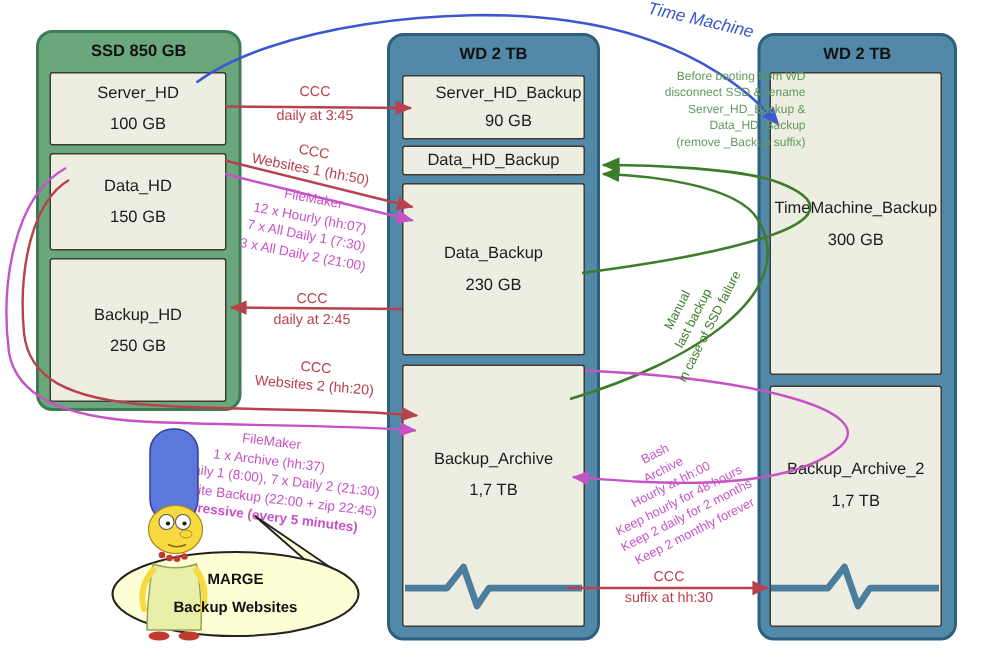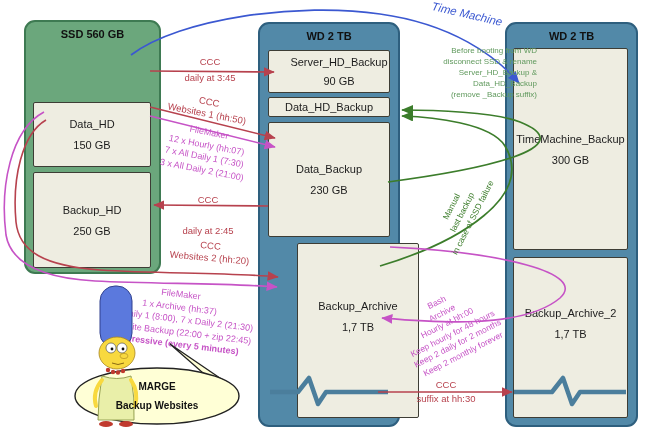--- a/index.html
+++ b/index.html
@@ -33,7 +33,7 @@
 <div class="canvas">
 
   <div class="col col-ssd">
-    <div class="col-title">SSD 560 GB</div>
+    <div class="col-title">SSD 850 GB</div>
   </div>
   <div class="pbox" style="left:33px;top:102px;width:118px;height:65px;">
     <div>Data_HD</div>

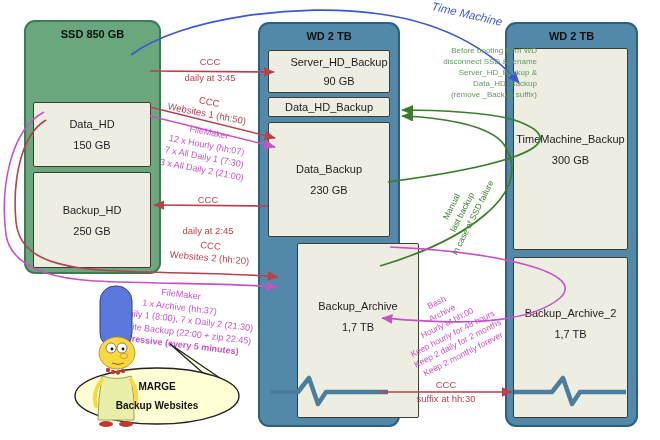--- a/index.html
+++ b/index.html
@@ -35,6 +35,10 @@
   <div class="col col-ssd">
     <div class="col-title">SSD 850 GB</div>
   </div>
+  <div class="pbox" style="left:33px;top:48px;width:118px;height:49px;">
+    <div>Server_HD</div>
+    <div>100 GB</div>
+  </div>
   <div class="pbox" style="left:33px;top:102px;width:118px;height:65px;">
     <div>Data_HD</div>
     <div>150 GB</div>

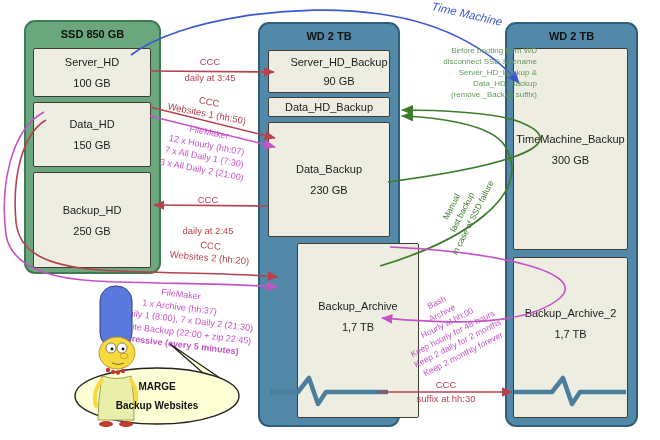--- a/index.html
+++ b/index.html
@@ -136,7 +136,7 @@
 
   <div class="lbl red small" style="left:163px;top:193px;width:90px;line-height:13px;z-index:6;">
     <div>CCC</div>
-    <div style="padding-top:18px">daily at 2:45</div>
+    <div style="padding-top:1px">daily at 2:45</div>
   </div>
 
   <div class="lbl red small rot" style="left:152px;top:240px;width:116px;transform:rotate(5deg);z-index:6;">

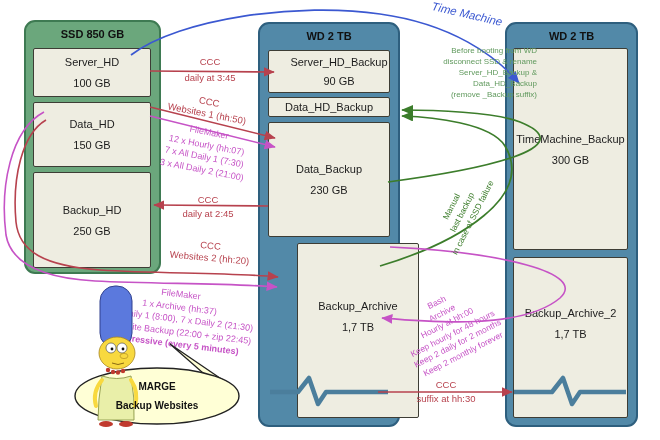--- a/index.html
+++ b/index.html
@@ -62,7 +62,7 @@
     <div>Data_Backup</div>
     <div>230 GB</div>
   </div>
-  <div class="pbox" style="left:268px;top:243px;width:122px;height:175px;margin-left:29px;">
+  <div class="pbox" style="left:268px;top:243px;width:122px;height:175px;">
     <div style="margin-top:-28px">Backup_Archive</div>
     <div>1,7 TB</div>
   </div>

